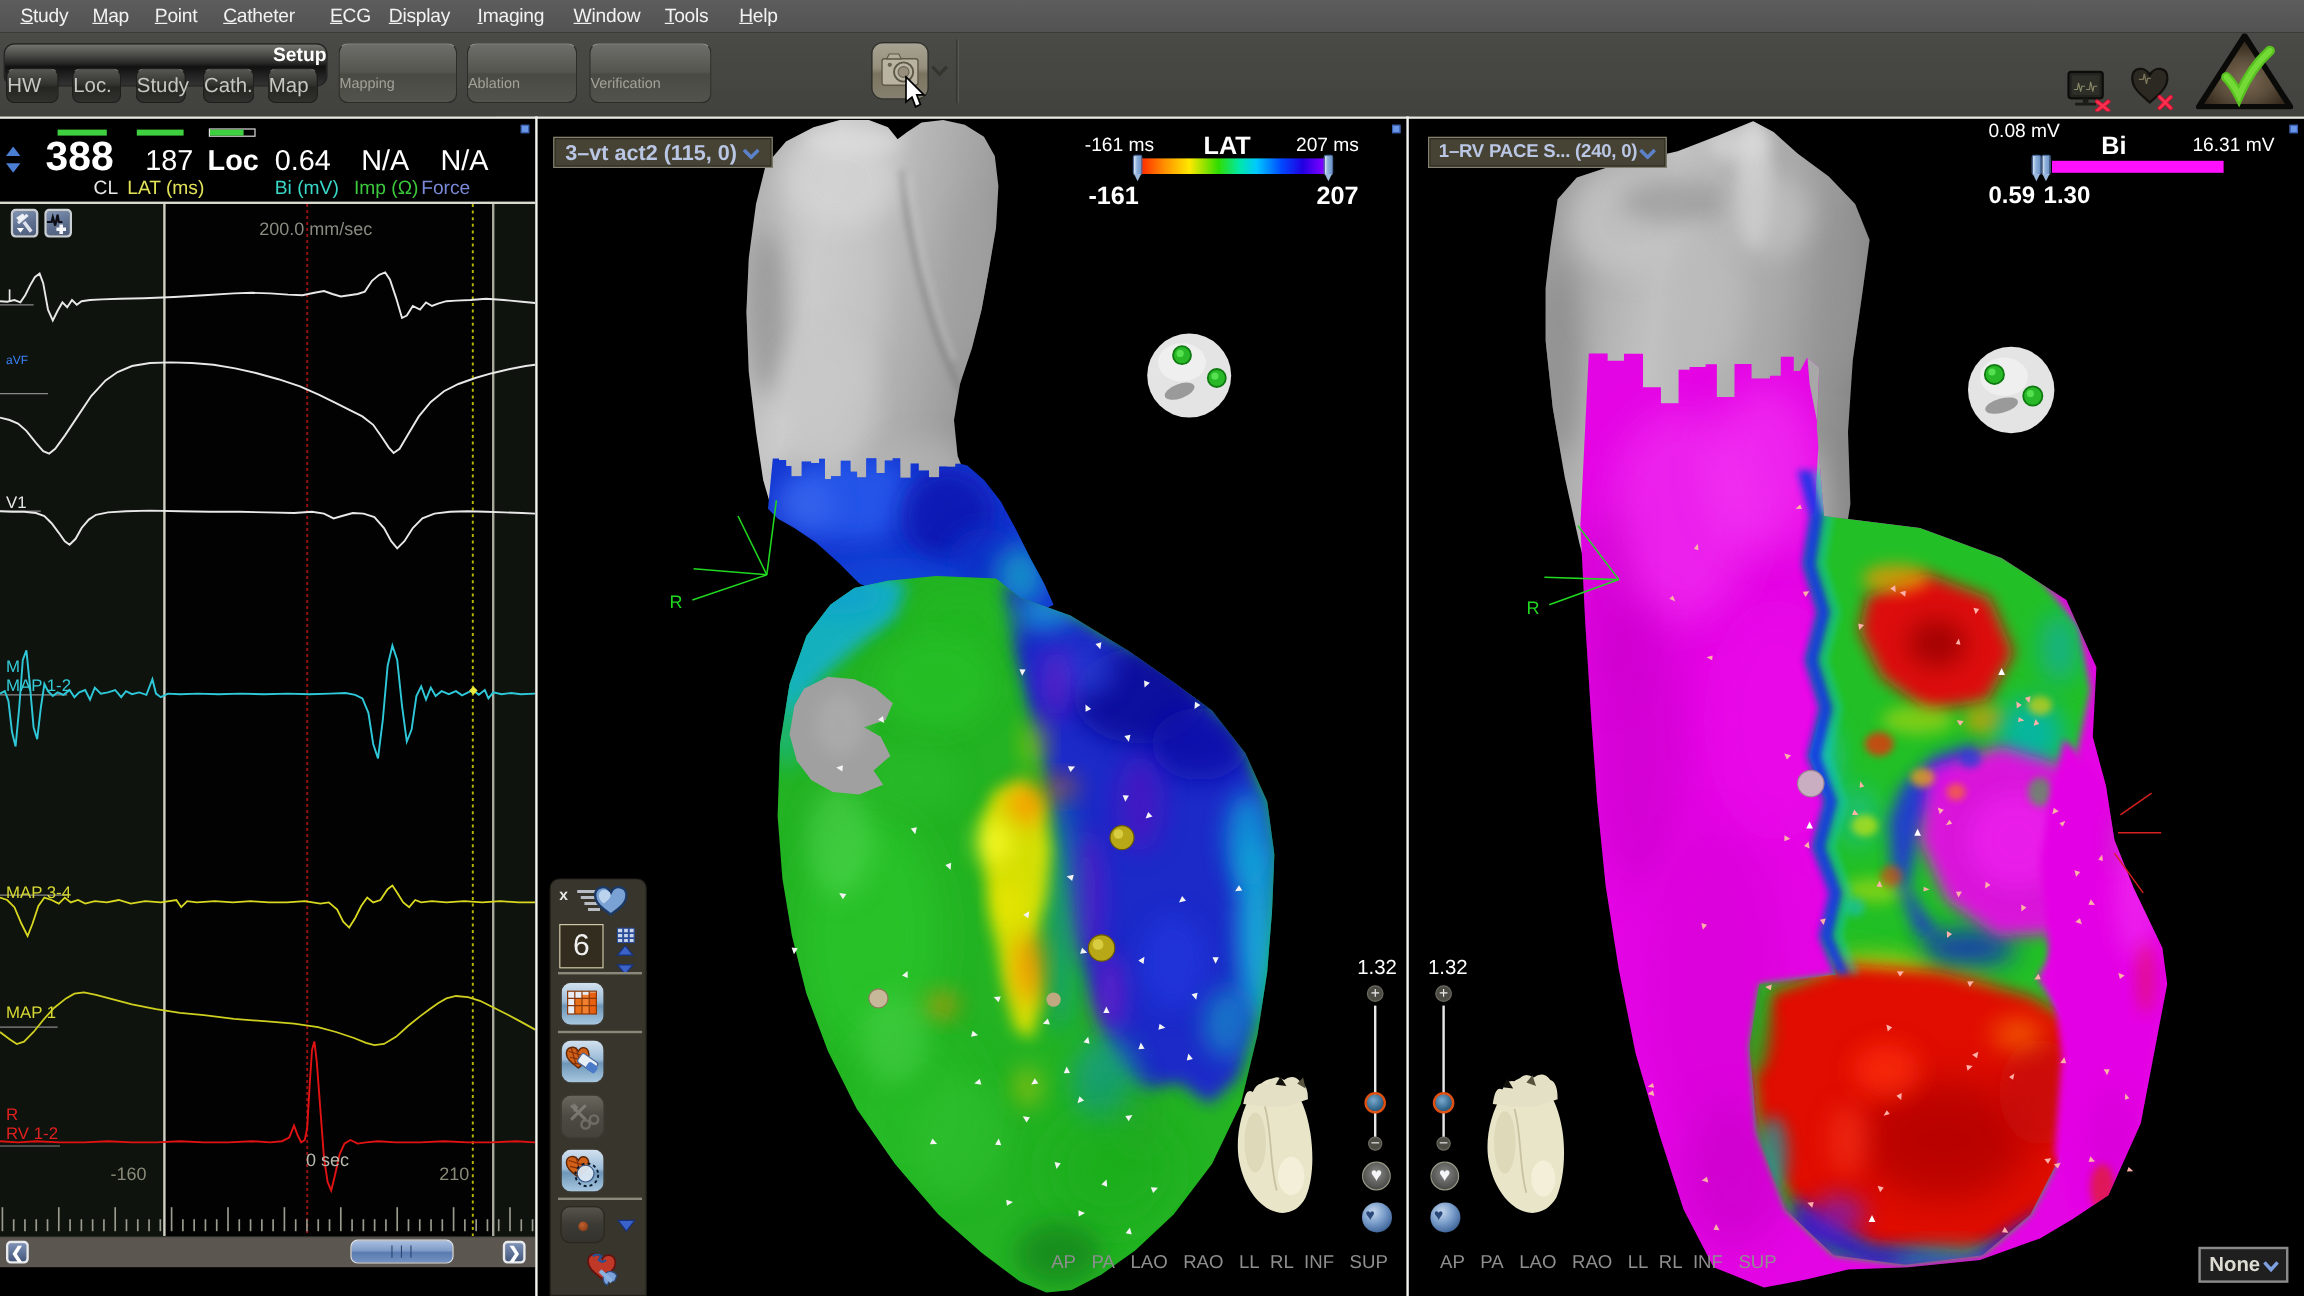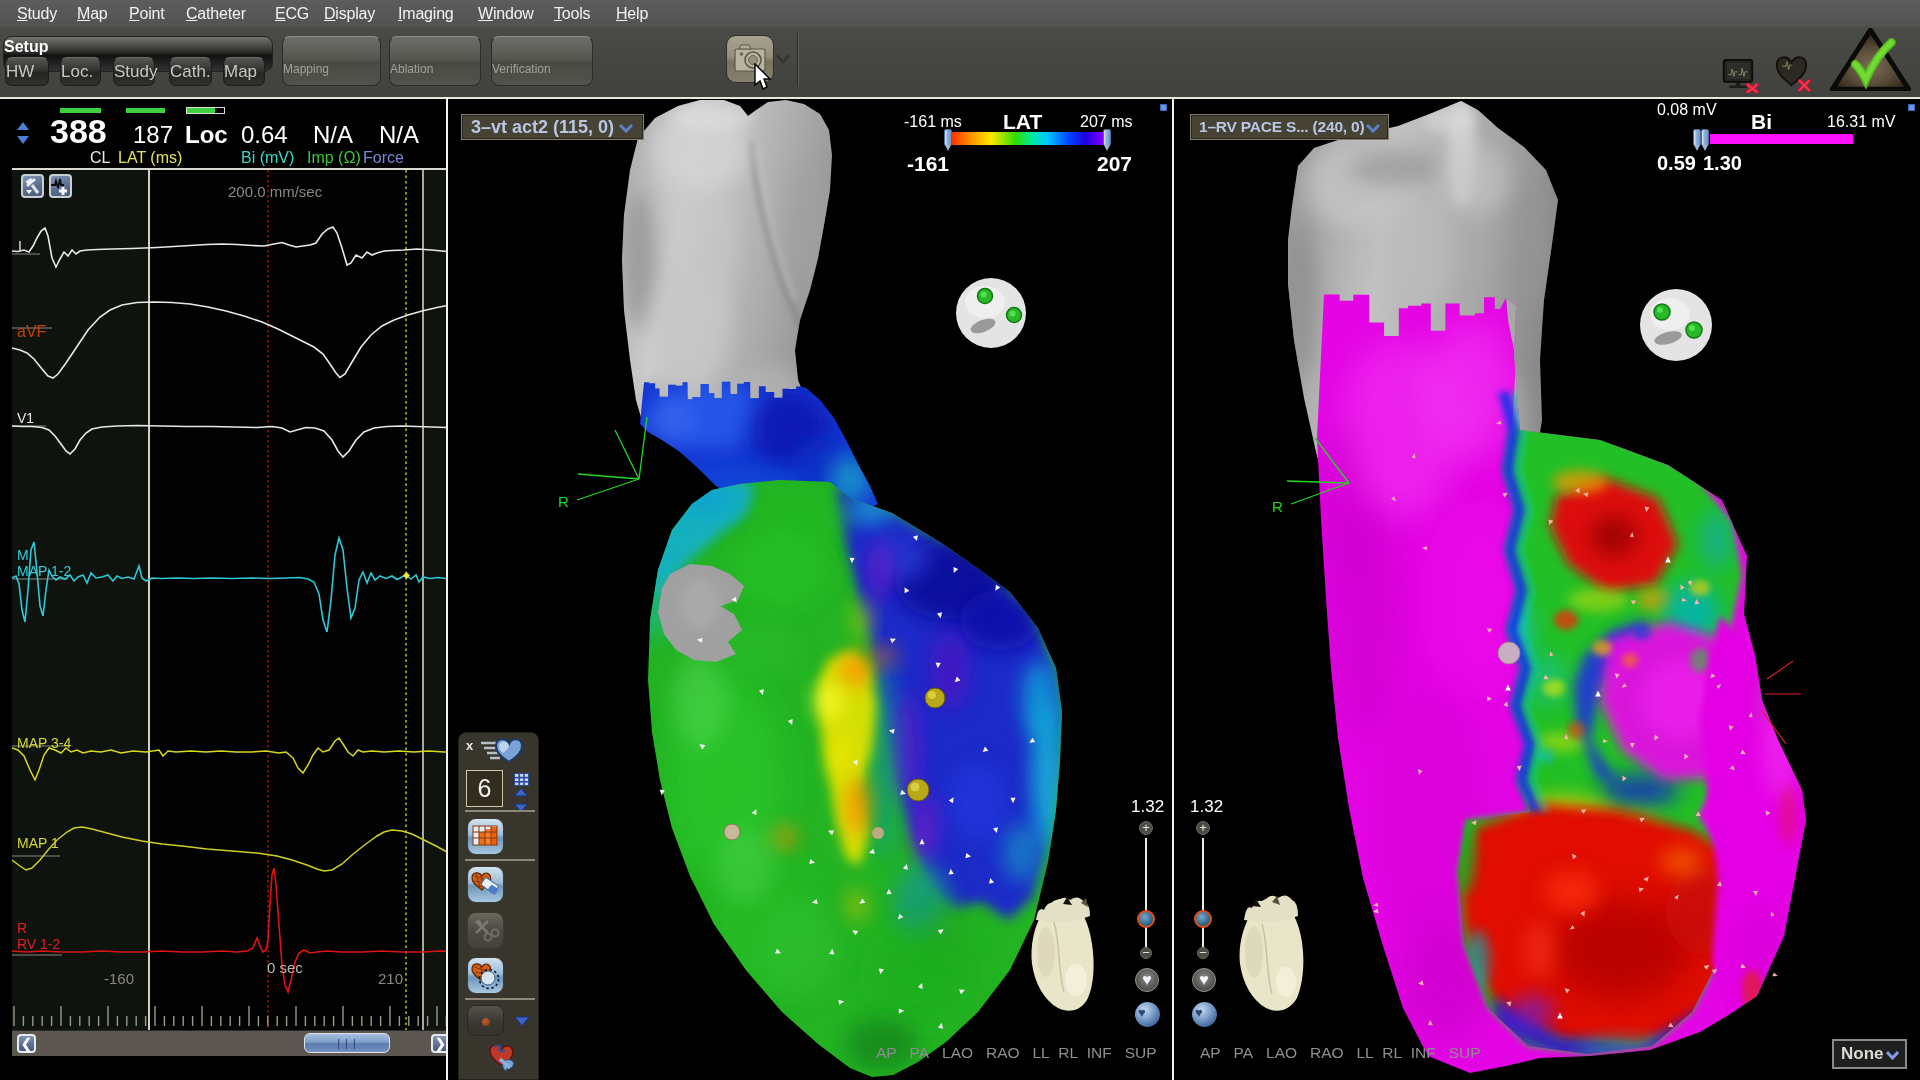--- a/index.html
+++ b/index.html
@@ -18,7 +18,7 @@
   background:linear-gradient(#4a4a46,#41413d); }
 .grpbar { position:absolute; left:3px; top:9px; width:270px; height:36px; border-radius:9px;
   background:linear-gradient(#757570,#2a2a28 45%,#111 55%,#333); border:1px solid #222;
-  color:#fff; font-size:16px; font-weight:bold; text-align:left; line-height:19px; }
+  color:#fff; font-size:16px; font-weight:bold; text-align:right; line-height:19px; }
 .sbtn { position:absolute; top:30px; height:29px; border-radius:7px;
   background:linear-gradient(#565652,#33332f 45%,#252521 55%,#31312d);
   border:1px solid #1d1d1b; border-top-color:#6a6a66;

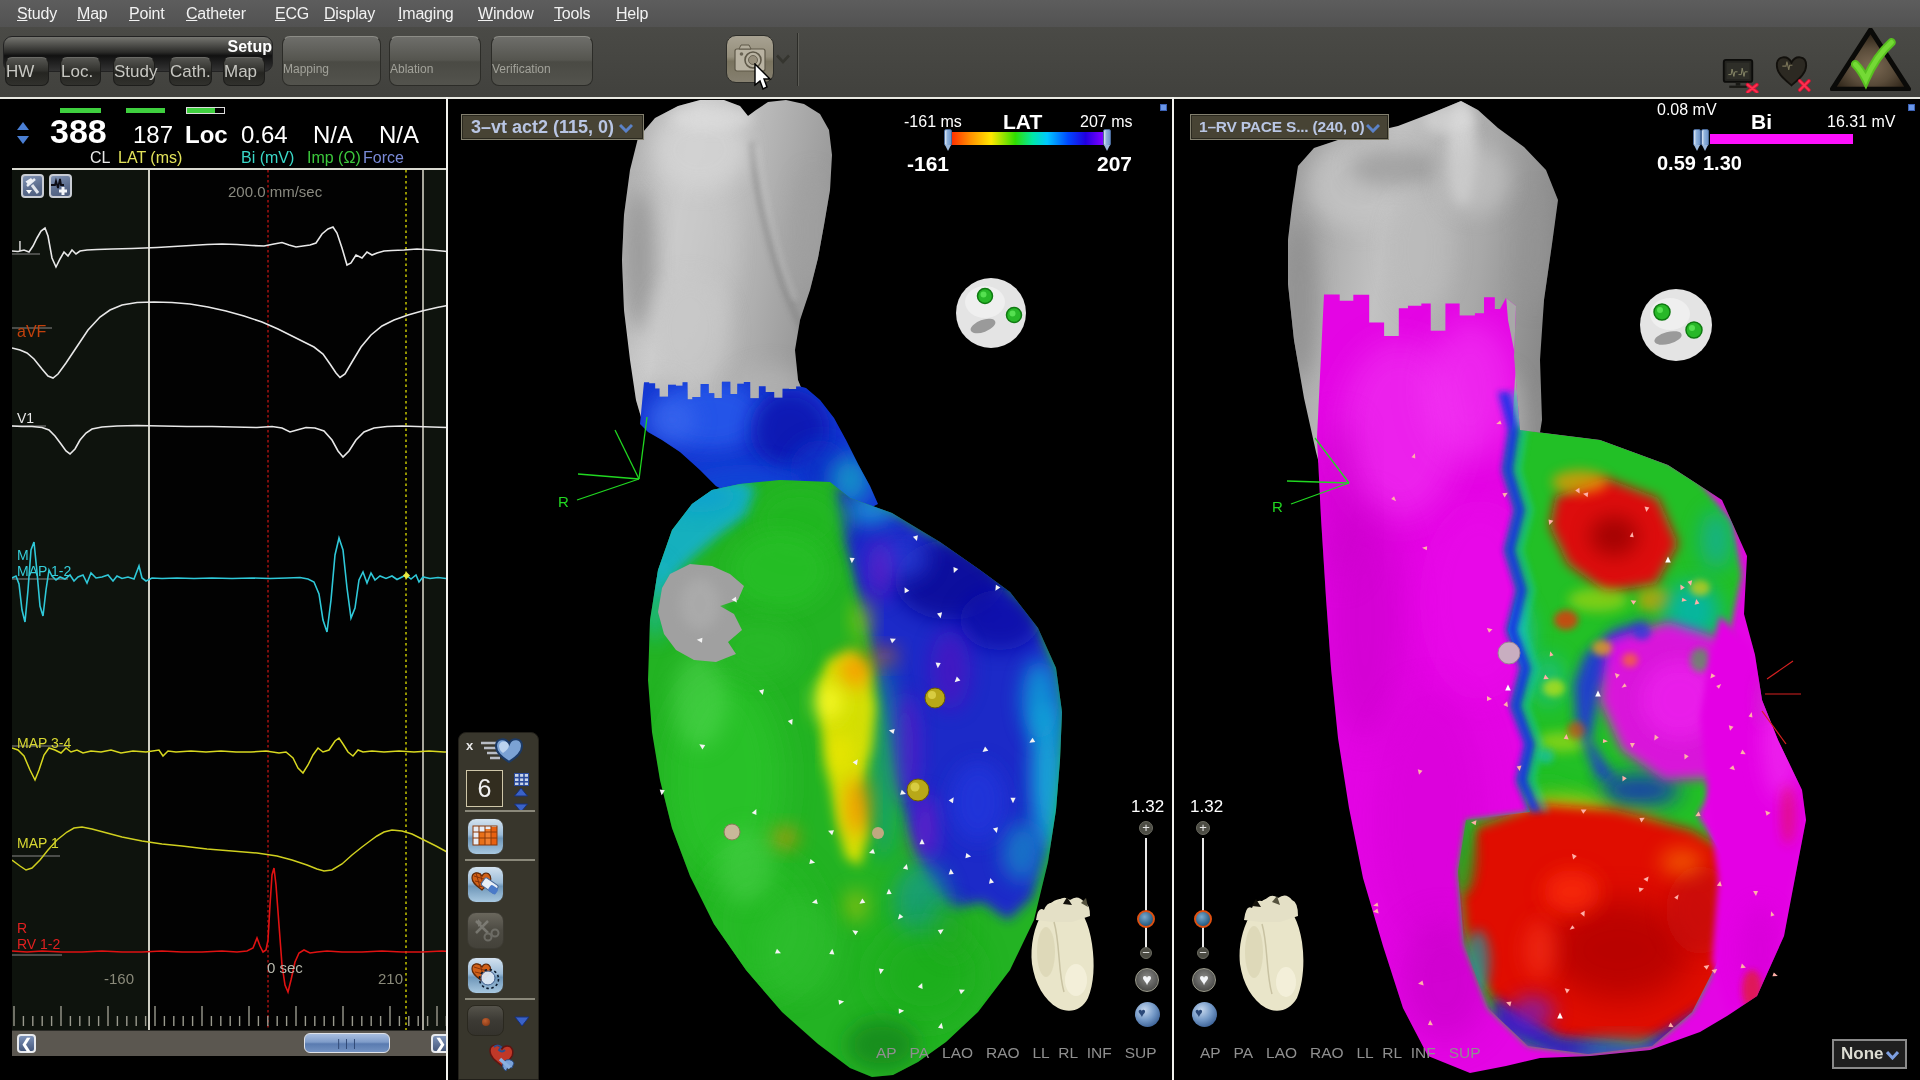--- a/index.html
+++ b/index.html
@@ -29,7 +29,7 @@
   color:#a2a29a; font-size:12px; text-align:left; line-height:64px; }
 
 
-#lpanel { position:absolute; left:0; top:97px; width:413px; height:983px; background:#000;margin-left:12px; }
+#lpanel { position:absolute; left:0; top:97px; width:413px; height:983px; background:#000; }
 #mpanel { position:absolute; left:448px; top:97px; width:724px; height:983px; background:#000; }
 #rpanel { position:absolute; left:1174px; top:97px; width:746px; height:983px; background:#000; }
 .topline { position:absolute; left:0; top:97px; width:1920px; height:2px; background:#e9e9e2; }

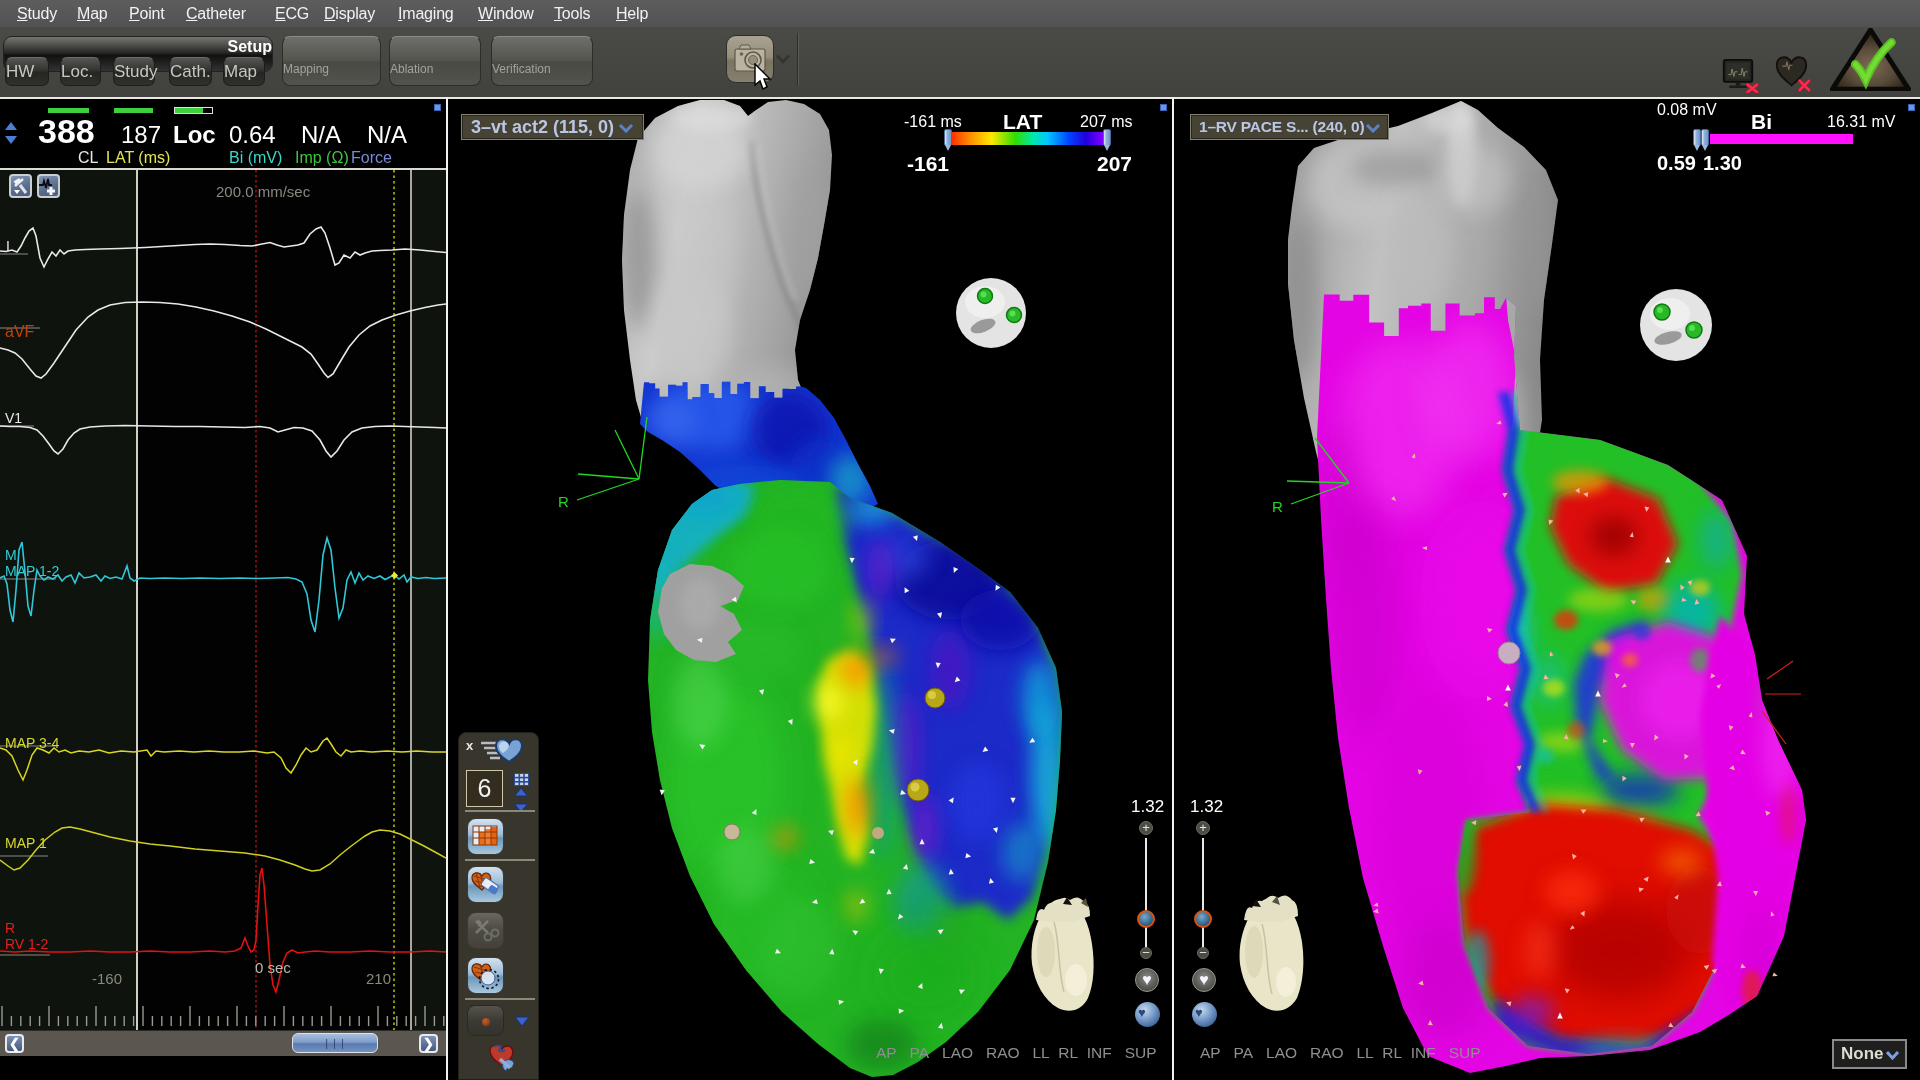--- a/index.html
+++ b/index.html
@@ -283,7 +283,7 @@
   <div style="position:absolute;left:366px;top:873px;color:#8a8a7a;font-size:15px">210</div>
 
   <div style="position:absolute;left:6px;top:141px;color:#e8e8e8;font-size:14px">I</div>
-  <div style="position:absolute;left:5px;top:226px;color:#c2410c;font-size:16px">aVF</div>
+  <div style="position:absolute;left:5px;top:198px;color:#3b82f6;font-size:10px">aVF</div>
   <div style="position:absolute;left:5px;top:313px;color:#e8e8e8;font-size:14px">V1</div>
   <div style="position:absolute;left:5px;top:450px;color:#35ccd8;font-size:14px">M<br>MAP 1-2</div>
   <div style="position:absolute;left:5px;top:638px;color:#d8d832;font-size:14px">MAP 3-4</div>

